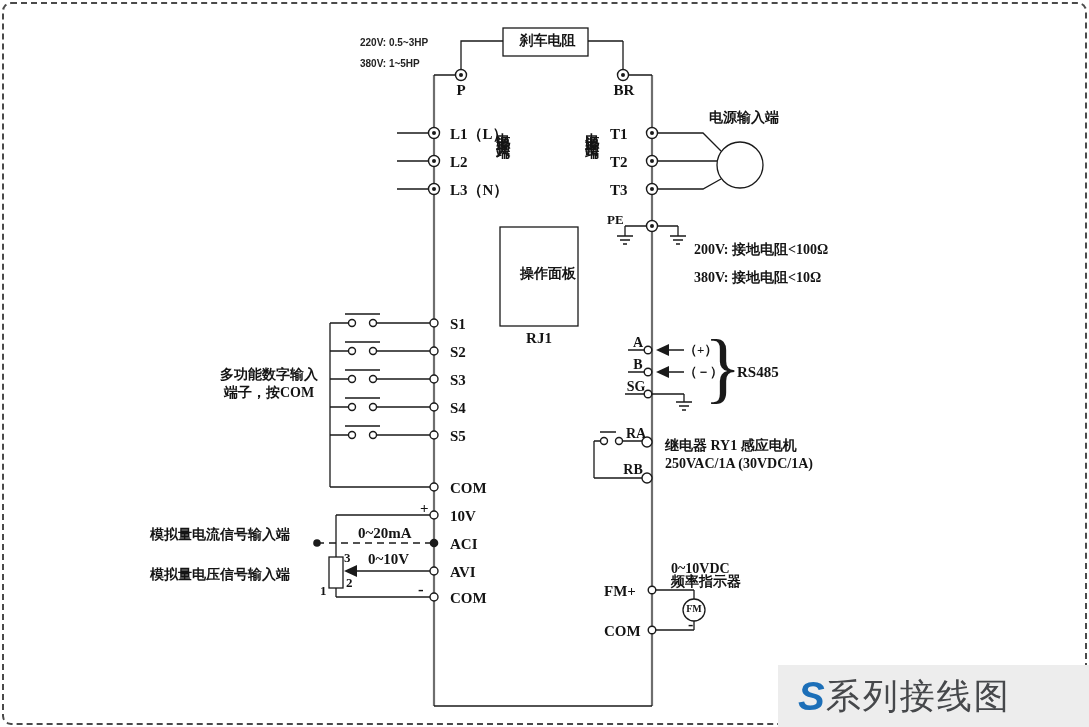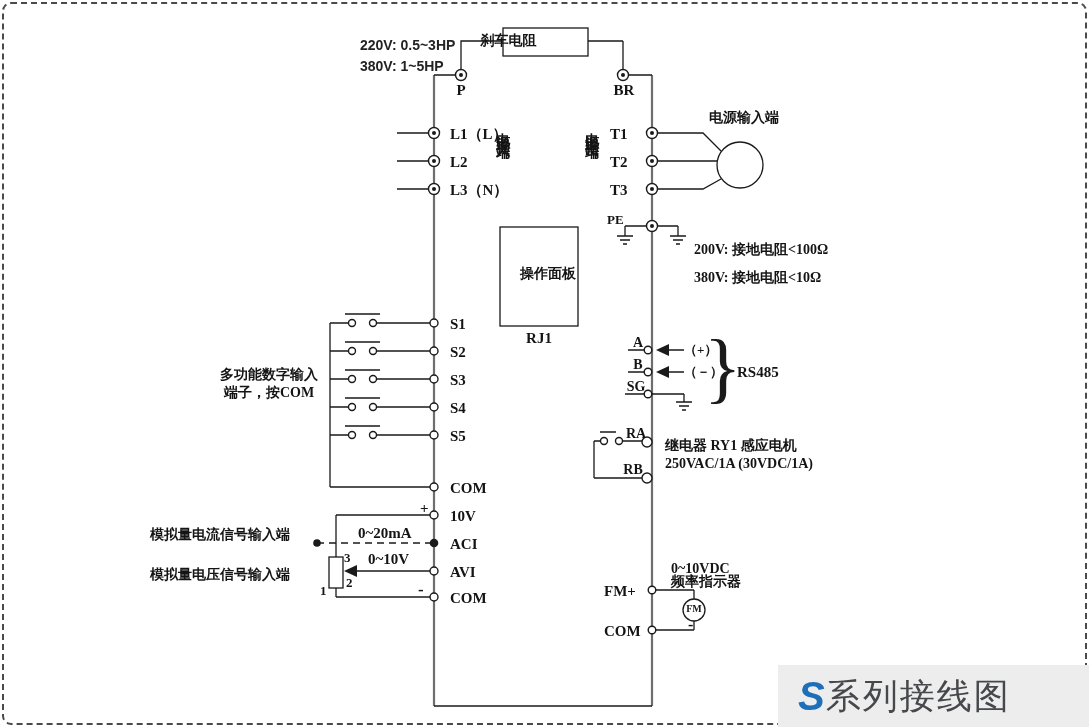--- a/index.html
+++ b/index.html
@@ -18,7 +18,7 @@
   .s14{font-size:14px;font-weight:600;}
   .s13{font-size:13px;font-weight:600;}
   .cjk{font-size:14px;font-weight:600;}
-  .note{font-family:"Liberation Sans","DejaVu Sans",sans-serif;font-size:14px;font-weight:700;color:#232323;}
+  .note{font-family:"Liberation Sans","DejaVu Sans",sans-serif;font-size:10px;font-weight:700;color:#232323;}
   .vert{writing-mode:vertical-rl;text-orientation:upright;font-size:14px;font-weight:600;letter-spacing:3px;}
   .center{text-align:center;}
   .right{text-align:left;}

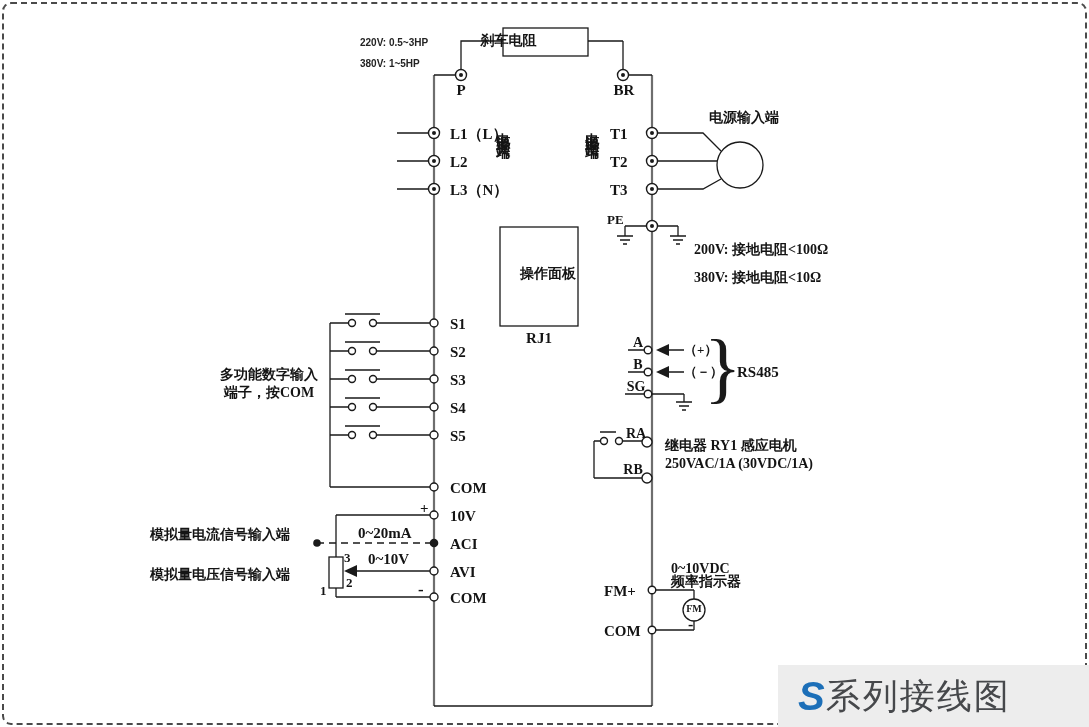--- a/index.html
+++ b/index.html
@@ -158,7 +158,7 @@
   <div class="t note" style="left:360px;top:37px">220V: 0.5~3HP</div>
   <div class="t note" style="left:360px;top:58px">380V: 1~5HP</div>
 
-  <div class="t cjk center" style="left:478px;top:33px;width:61px">刹车电阻</div>
+  <div class="t cjk center" style="left:517px;top:33px;width:61px">刹车电阻</div>
   <div class="t serif center" style="left:452px;top:81px;width:18px">P</div>
   <div class="t serif center" style="left:610px;top:81px;width:28px">BR</div>
 

